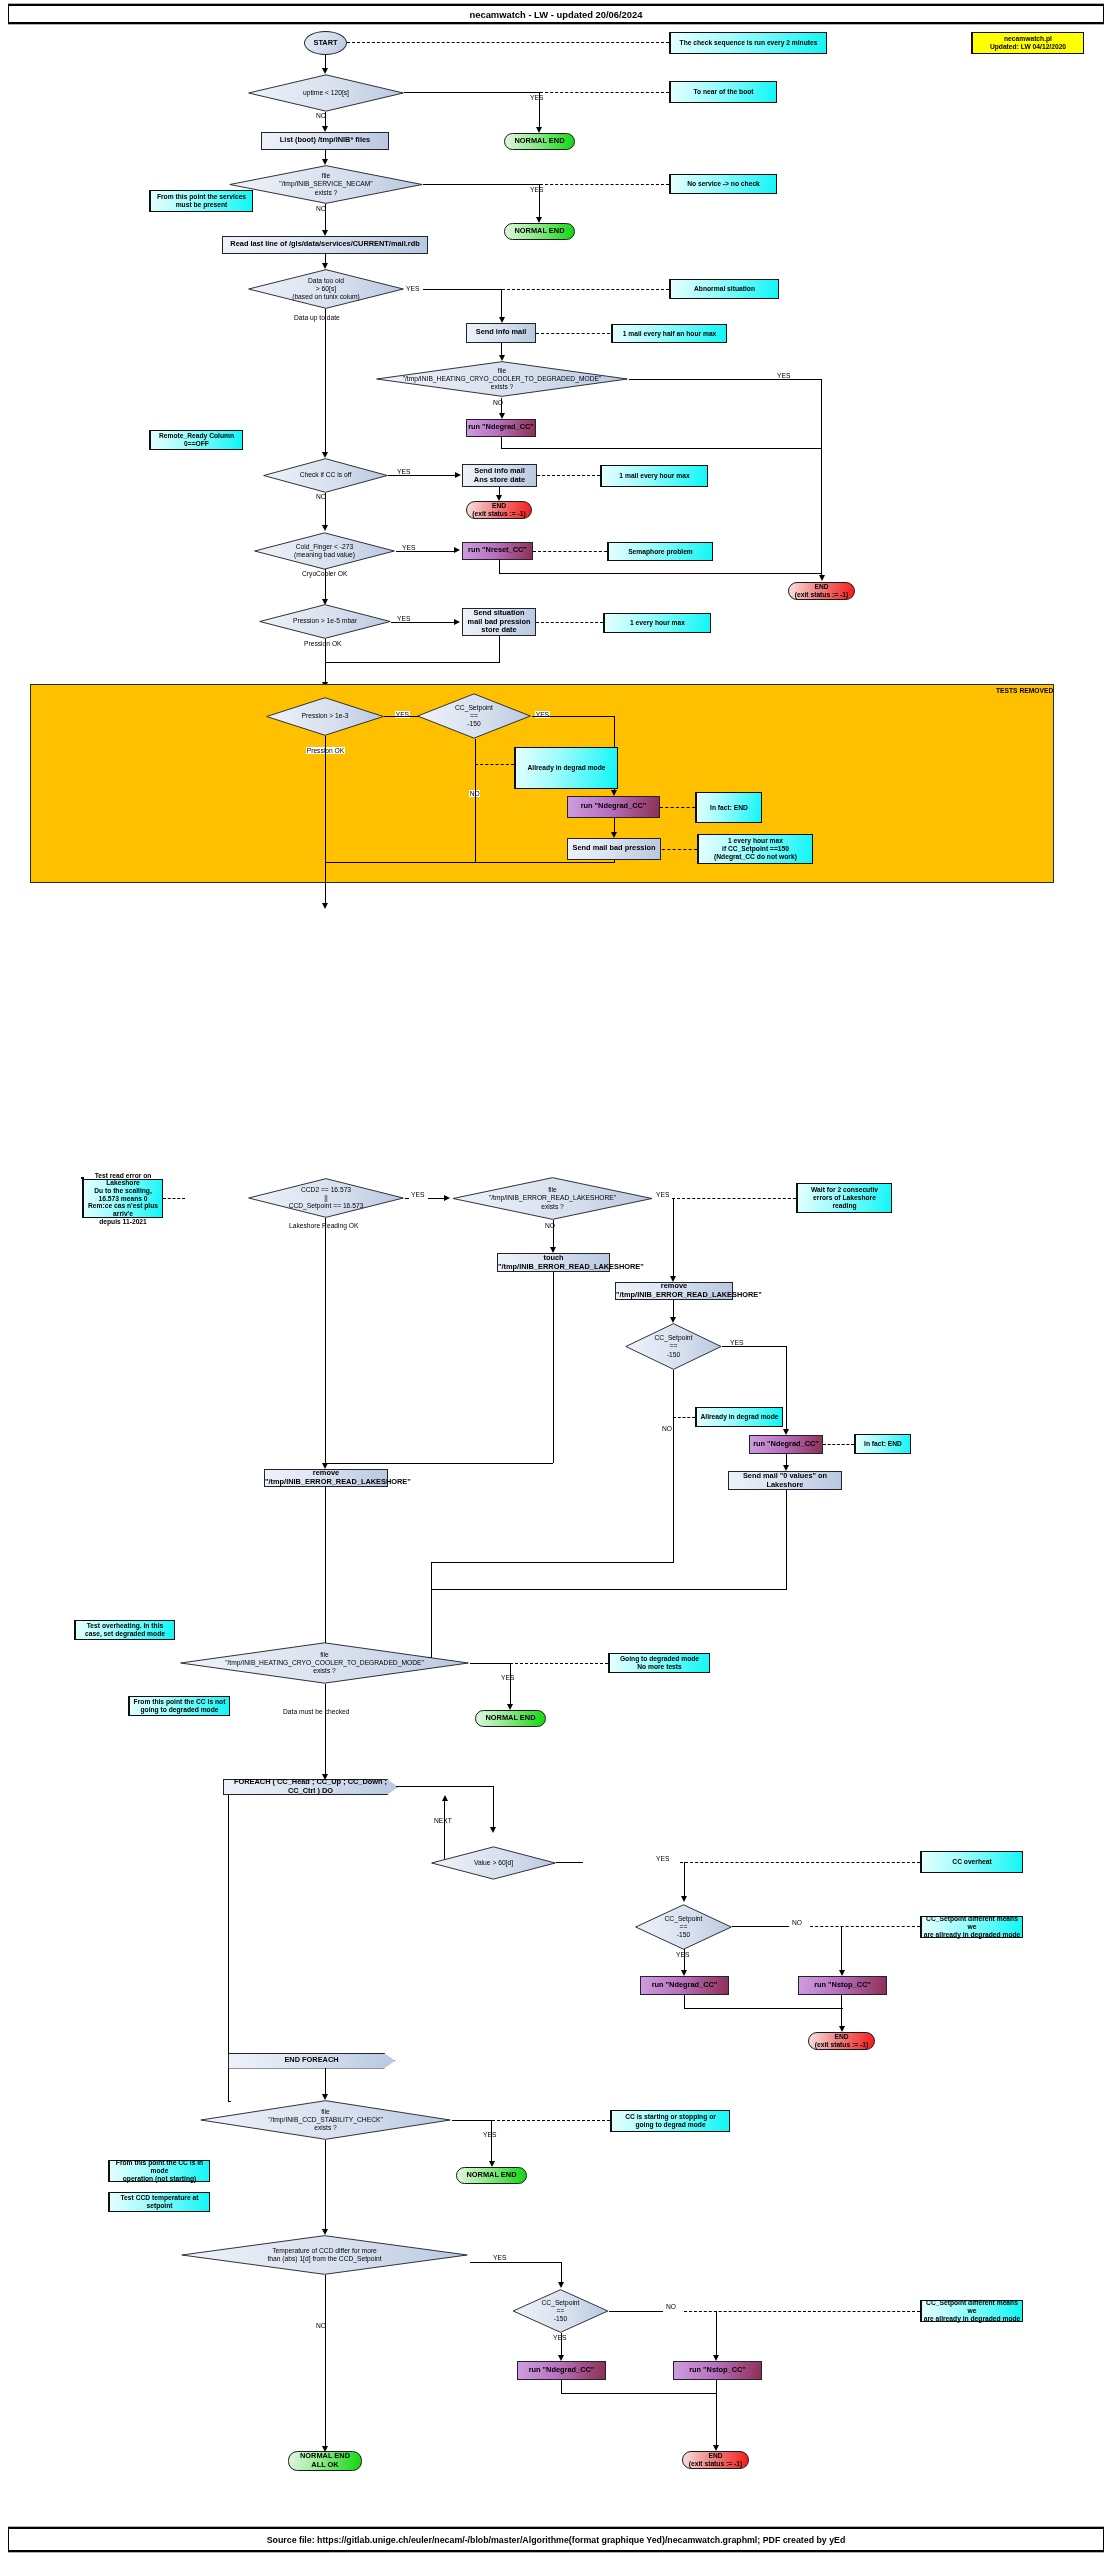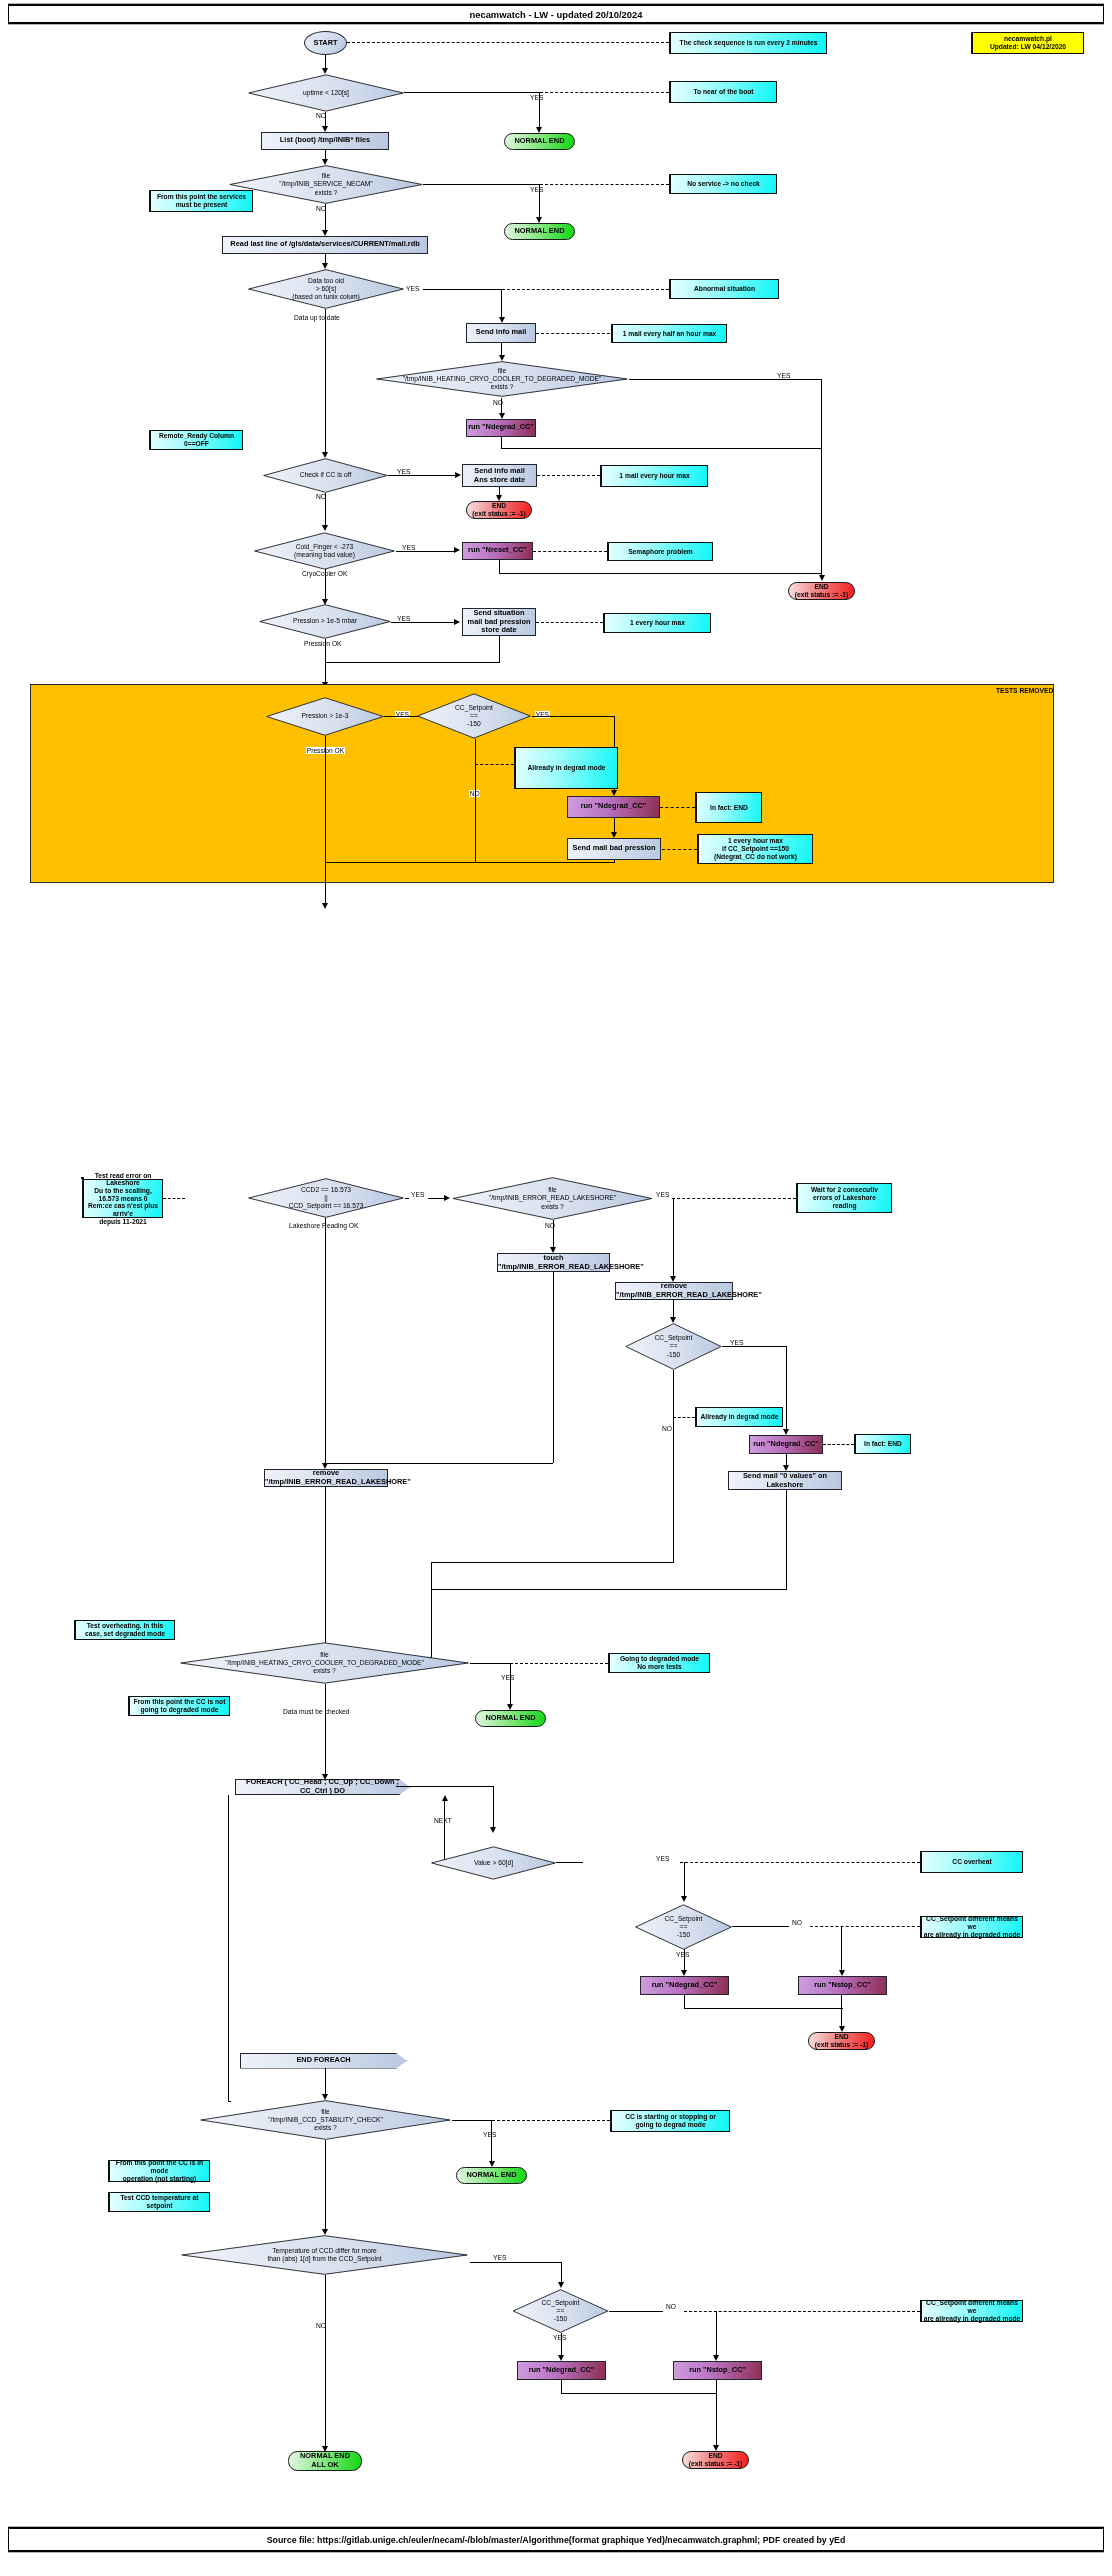--- a/index.html
+++ b/index.html
@@ -70,7 +70,7 @@
 <div id="page">
 
   <div class="banner" style="left:8px;top:5.4px;width:1096px;height:17.5px;">
-    <span>necamwatch - LW - updated 20/10/2024</span>
+    <span>necamwatch - LW - updated 20/06/2024</span>
   </div>
 
   <div class="node note-yellow" style="left:971px;top:32px;width:113px;height:21.5px;">

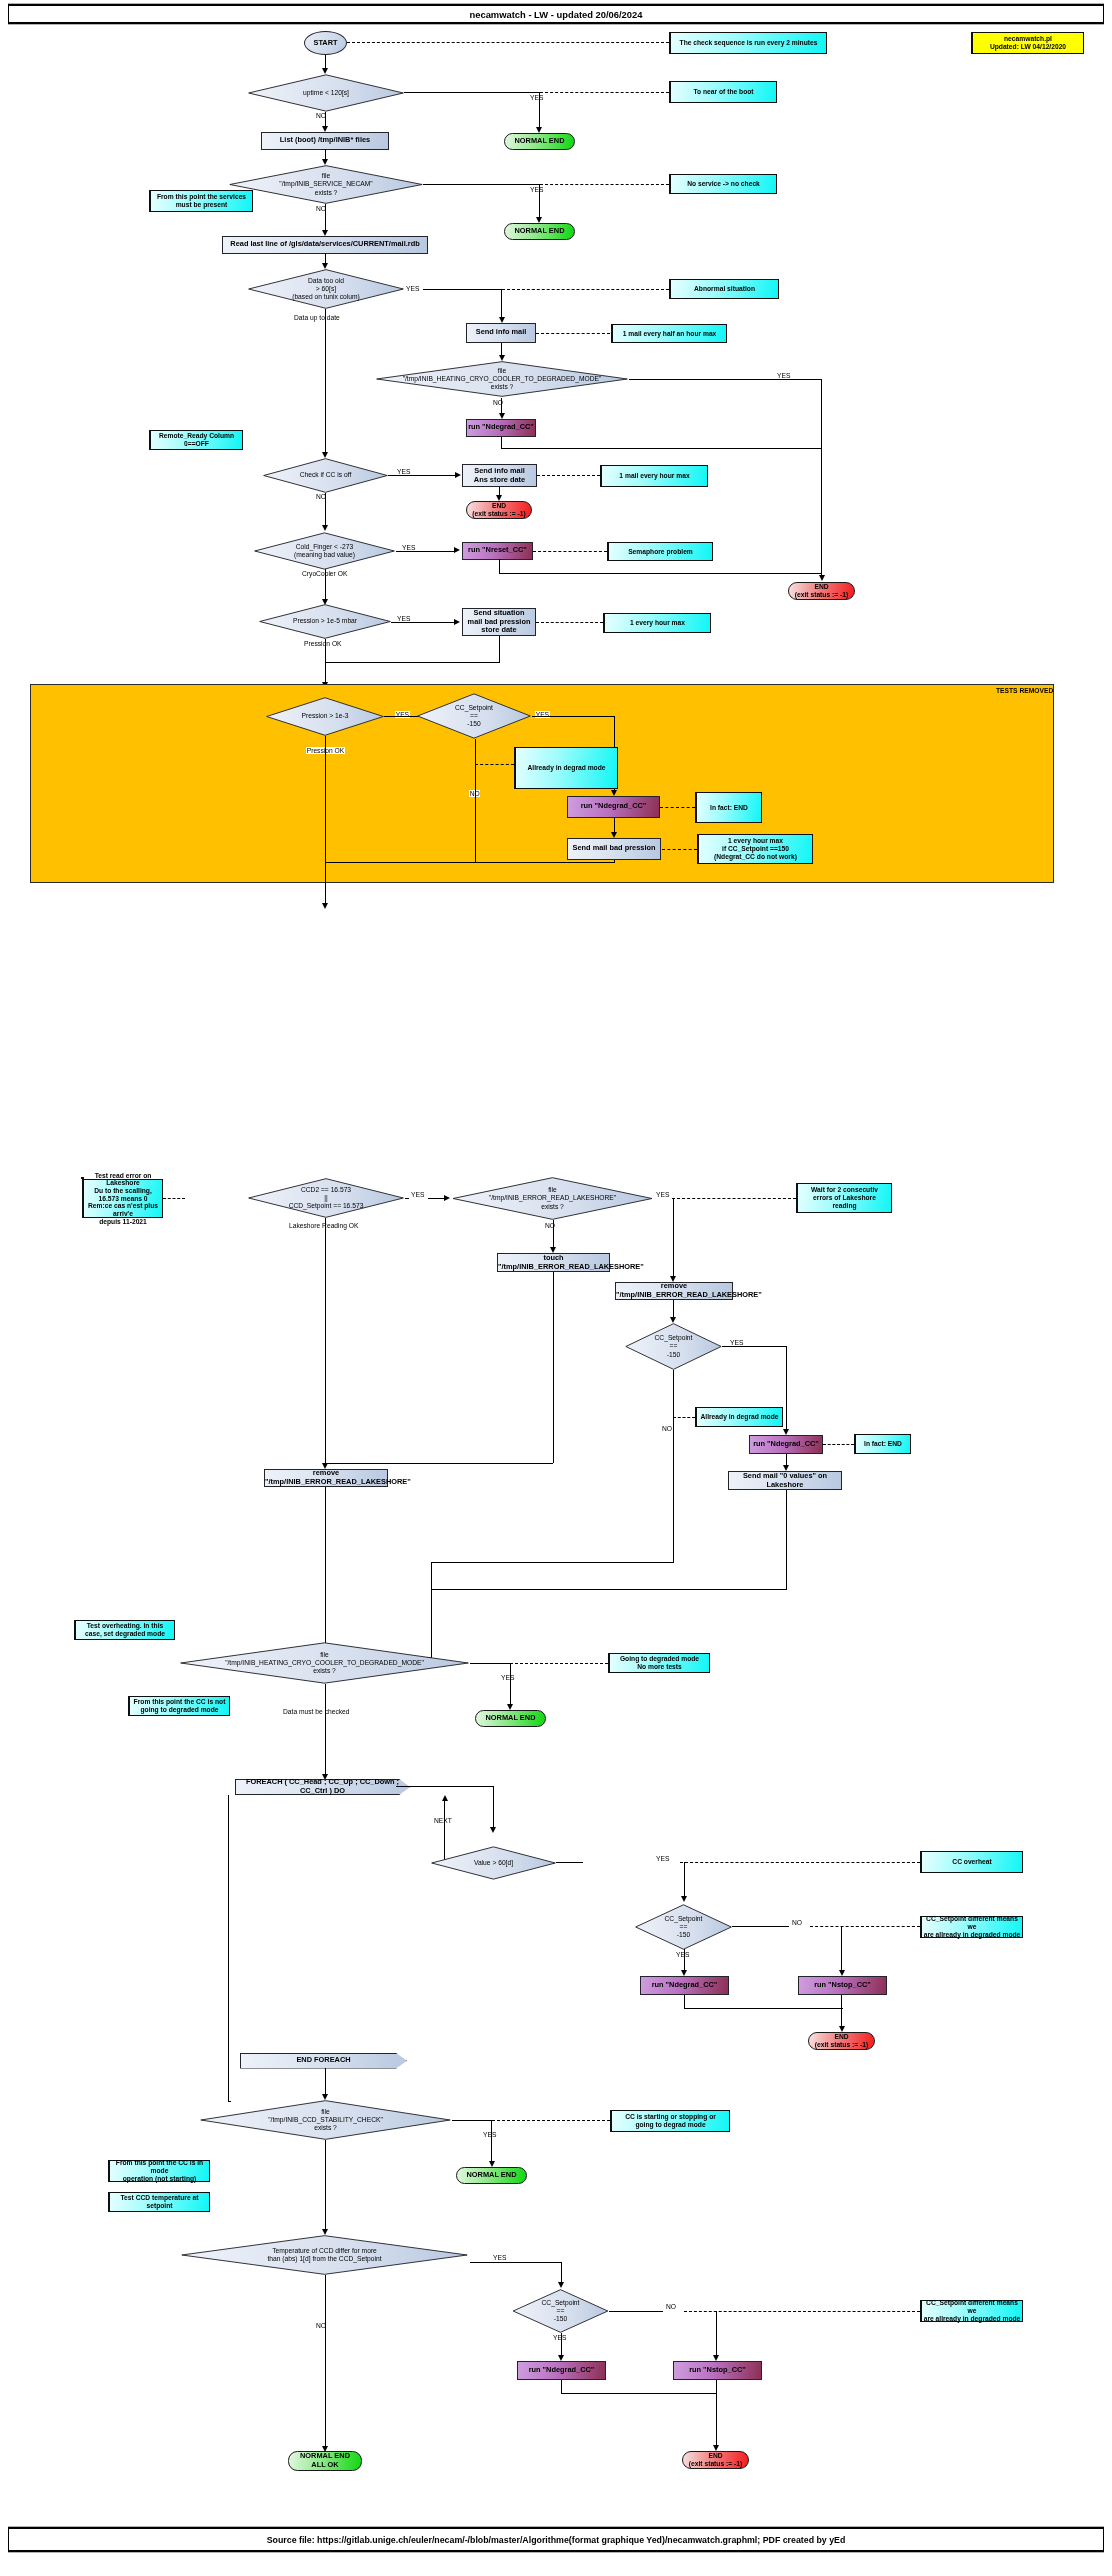--- a/index.html
+++ b/index.html
@@ -32,7 +32,7 @@
   .note-yellow{border:0.7px solid #0f0f0f;border-left:2px solid #0f0f0f;
         background:#ffff00;font-size:6.7px;}
   .loop{border:0.7px solid #23242b;font-size:7.4px;
-        background:linear-gradient(100deg,#eef2f9 0%,#dfe7f3 35%,#b8c8e0 100%);margin-left:12px;}
+        background:linear-gradient(100deg,#eef2f9 0%,#dfe7f3 35%,#b8c8e0 100%);}
   .loop-begin{clip-path:polygon(0 0, calc(100% - 10.8px) 0, 100% 50%, calc(100% - 10.8px) 100%, 0 100%);}
   .loop-end{clip-path:polygon(0 0, calc(100% - 10.8px) 0, 100% 50%, calc(100% - 10.8px) 100%, 0 100%);}
 

